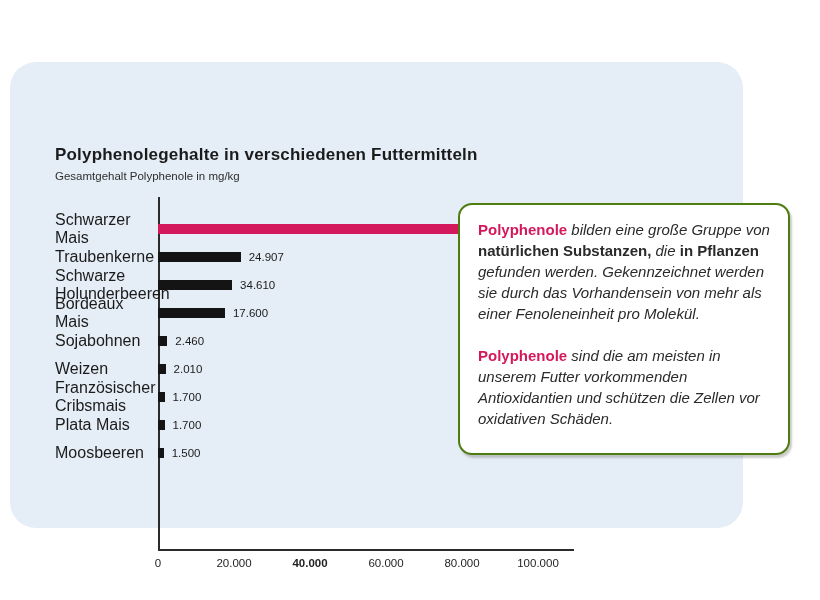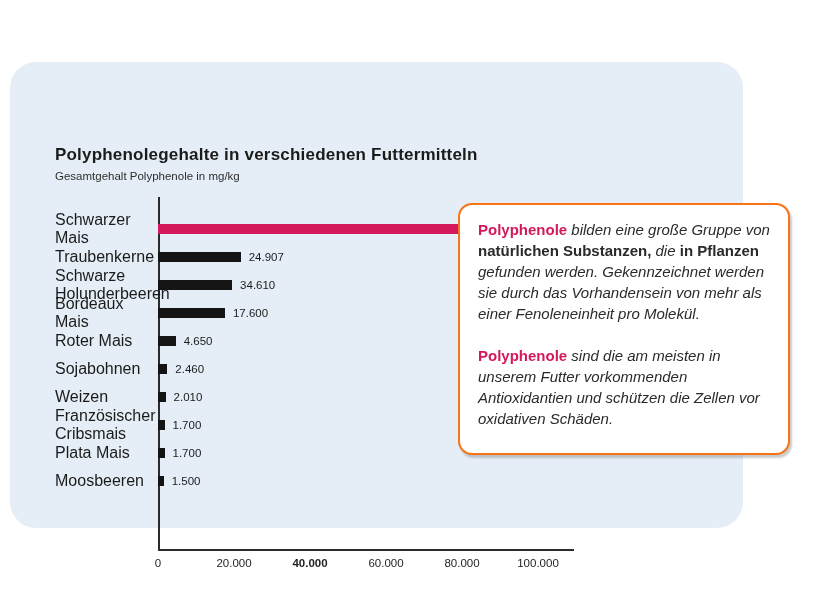--- a/index.html
+++ b/index.html
@@ -30,7 +30,7 @@
   .tick{position:absolute;transform:translateX(-50%);font-size:11.5px;color:#1f1f1f;}
 
   .infobox{position:absolute;left:458px;top:203px;width:332px;min-height:252px;
-    background:#ffffff;border:2px solid #f97316;border-radius:14px;
+    background:#ffffff;border:2px solid #4d7c0f;border-radius:14px;
     padding:14px 18px 12px 18px;
     box-shadow:2px 3px 2px rgba(140,140,140,0.45);}
   .infobox p{font-size:15px;line-height:1.4;color:#2a2a2a;font-style:italic;

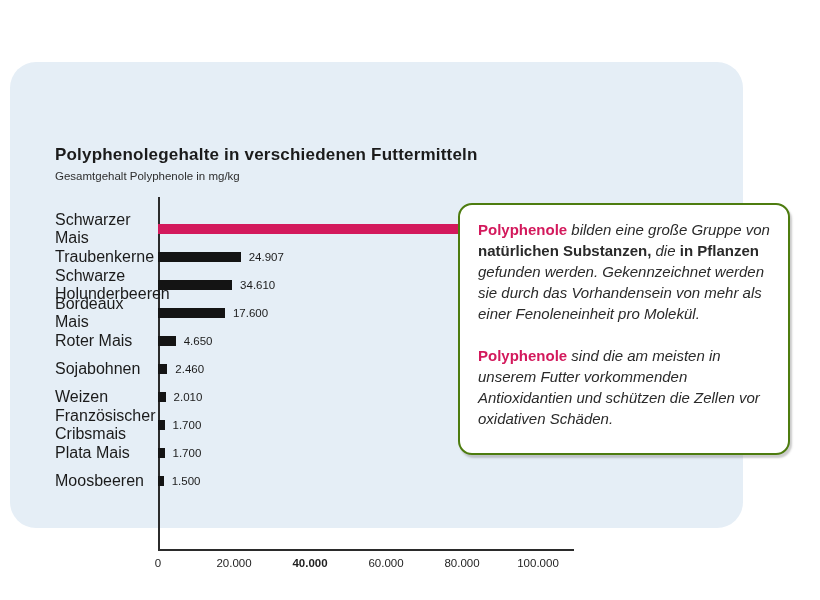--- a/index.html
+++ b/index.html
@@ -72,11 +72,6 @@
             <div class="val">17.600</div>
           </div>
           <div class="row">
-            <div class="row-label">Roter Mais</div>
-            <div class="bar" style="width: 17.7px; background: rgb(20, 20, 20);"></div>
-            <div class="val">4.650</div>
-          </div>
-          <div class="row">
             <div class="row-label">Sojabohnen</div>
             <div class="bar" style="width: 9.3px; background: rgb(20, 20, 20);"></div>
             <div class="val">2.460</div>

